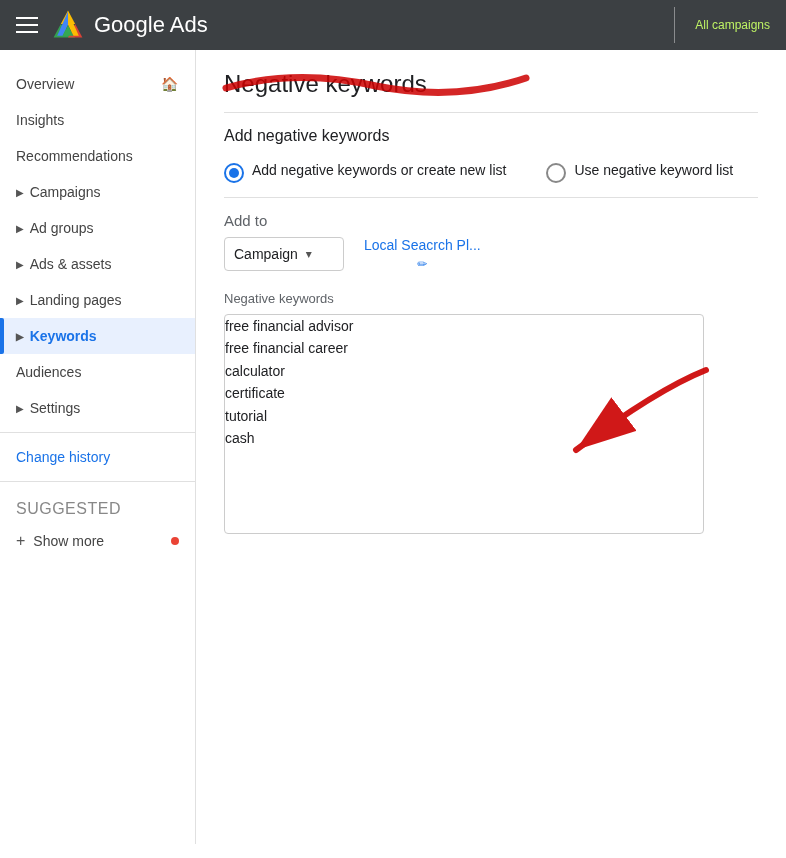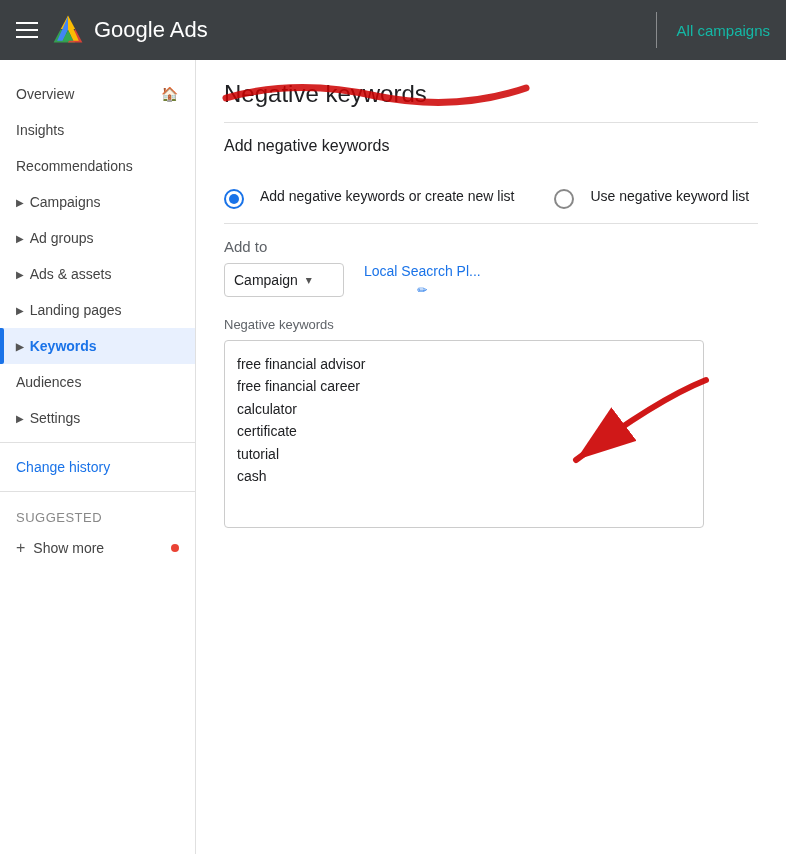--- a/index.html
+++ b/index.html
@@ -8,7 +8,7 @@
     
     .header {
       background: #3c4043;
-      height: 60px;
+      height: 50px;
       display: flex;
       align-items: center;
       padding: 0 16px;

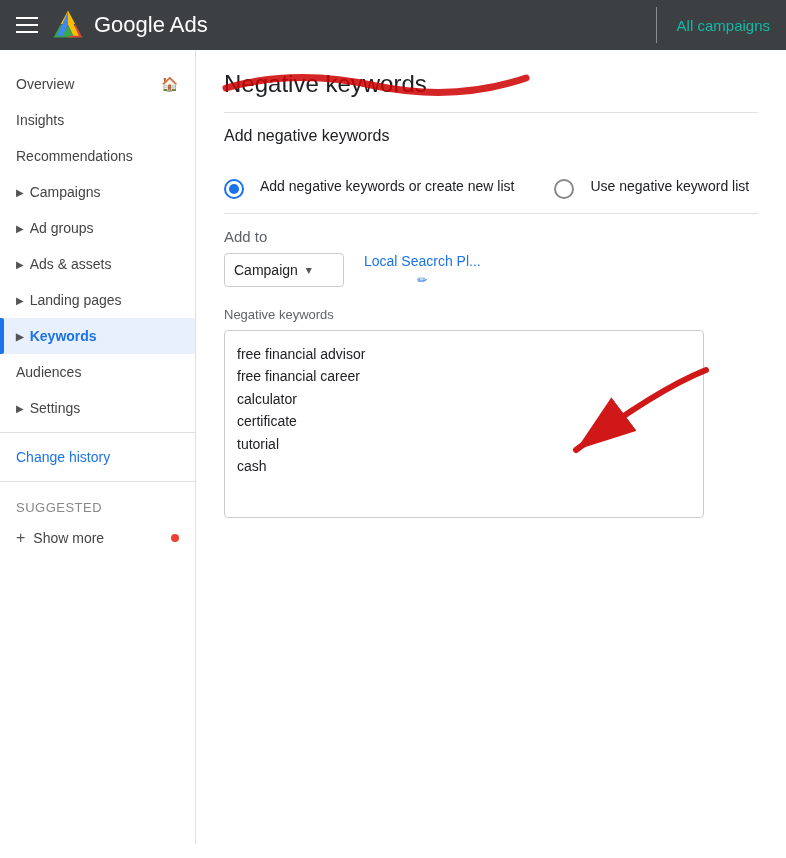--- a/index.html
+++ b/index.html
@@ -52,8 +52,8 @@
       margin: 0 20px 0 auto;
     }
     .header-right {
-      font-size: 15px;
-      color: #14b8a6;
+      font-size: 12px;
+      color: #bef264;
       font-weight: 400;
     }
 

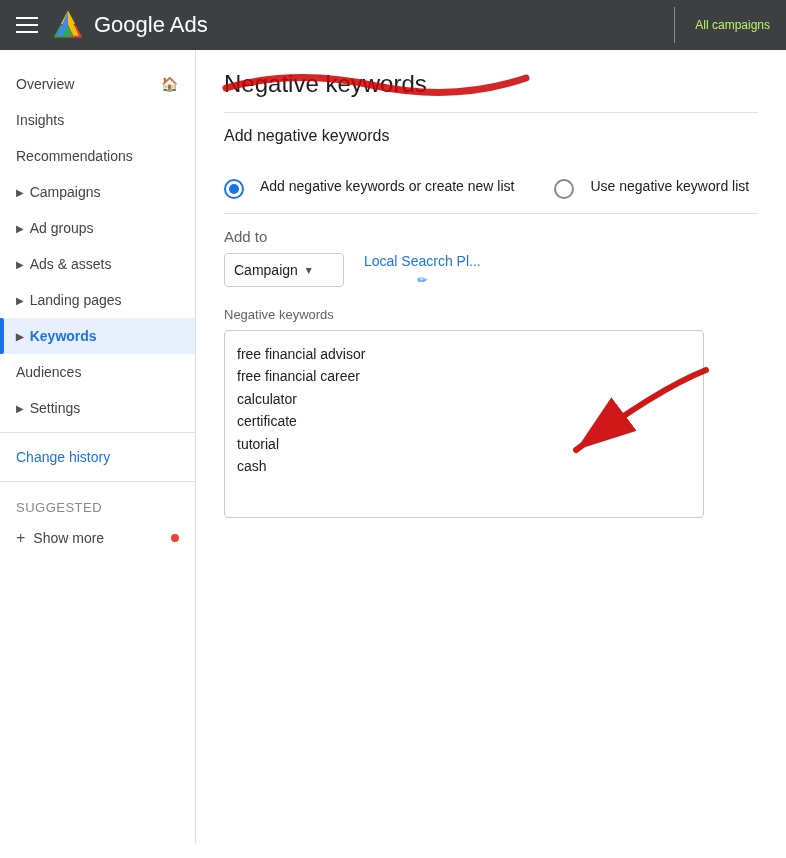--- a/index.html
+++ b/index.html
@@ -158,7 +158,7 @@
       font-size: 16px;
       font-weight: 500;
       color: #202124;
-      margin-bottom: 32px;
+      margin-bottom: 16px;
       margin-top: 12px;
     }
     .radio-group {

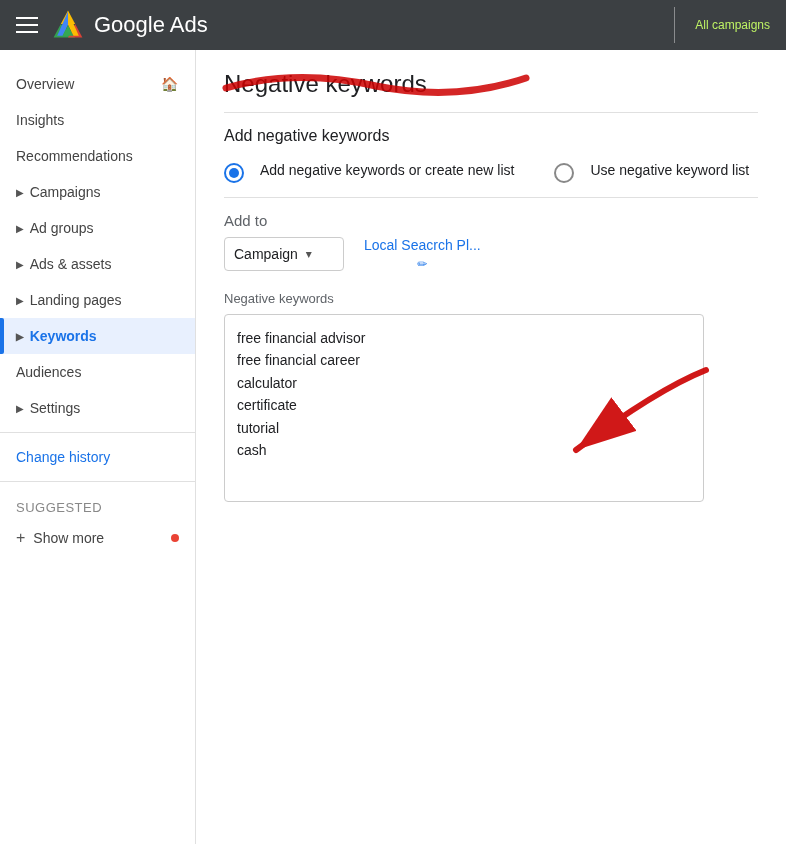--- a/index.html
+++ b/index.html
@@ -170,7 +170,7 @@
     .radio-option {
       display: flex;
       align-items: flex-start;
-      gap: 16px;
+      gap: 8px;
       cursor: pointer;
     }
     .radio-circle {

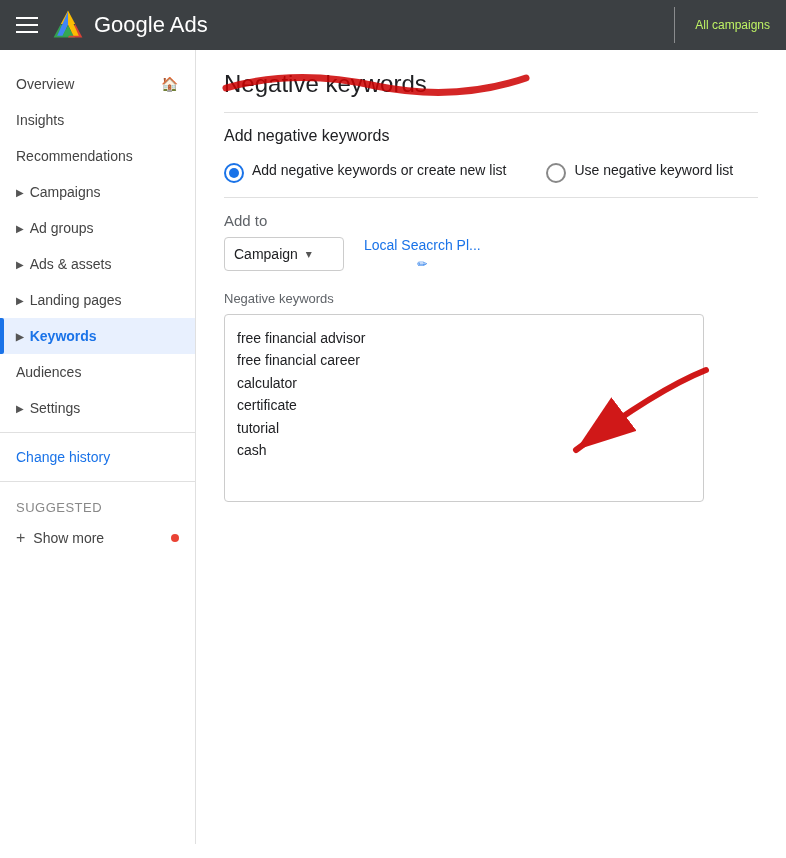--- a/index.html
+++ b/index.html
@@ -255,10 +255,9 @@
     }
     .keyword-textarea {
       width: 480px;
-      height: 188px;
+      height: 220px;
       border: 1px solid #ccc;
       border-radius: 4px;
-      padding: 12px;
       font-size: 14px;
       color: #202124;
       line-height: 1.6;

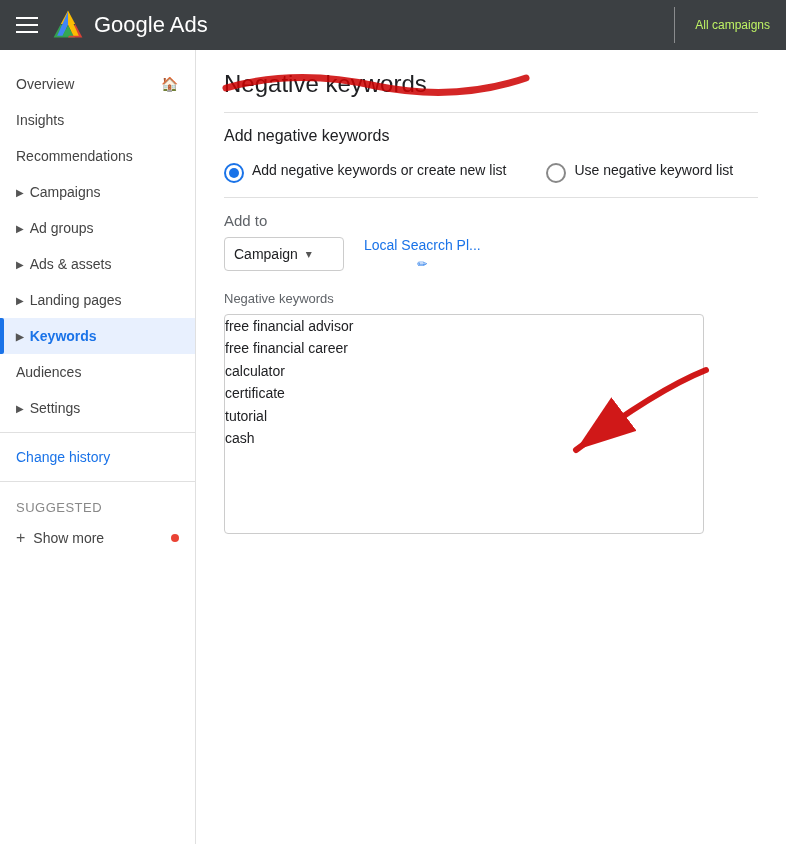--- a/index.html
+++ b/index.html
@@ -110,7 +110,7 @@
     }
     .sidebar-section-label {
       padding: 12px 16px 4px;
-      font-size: 13px;
+      font-size: 16px;
       color: #888;
       text-transform: uppercase;
       letter-spacing: 0.5px;

